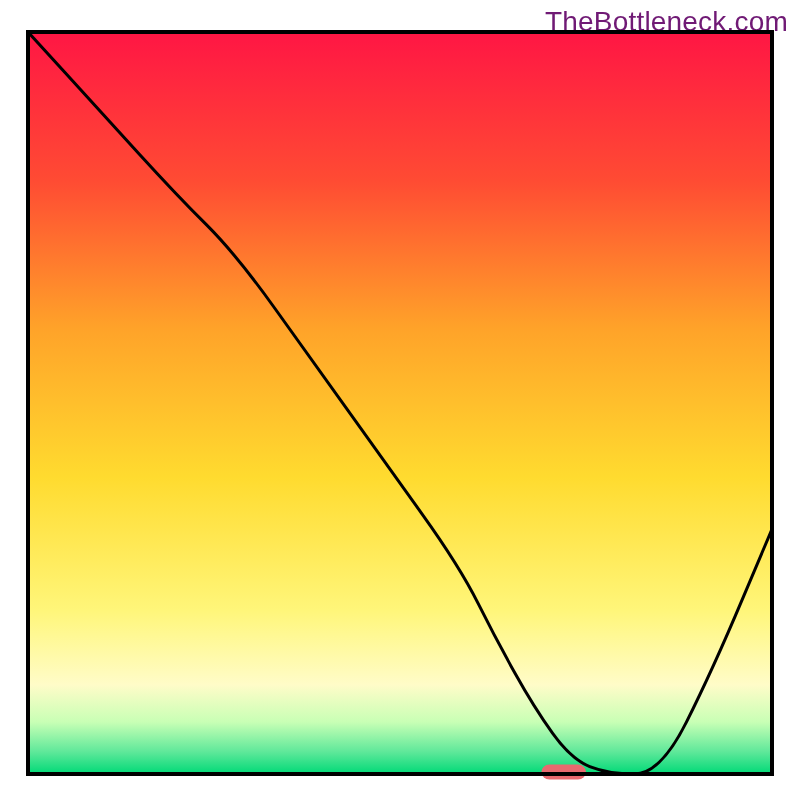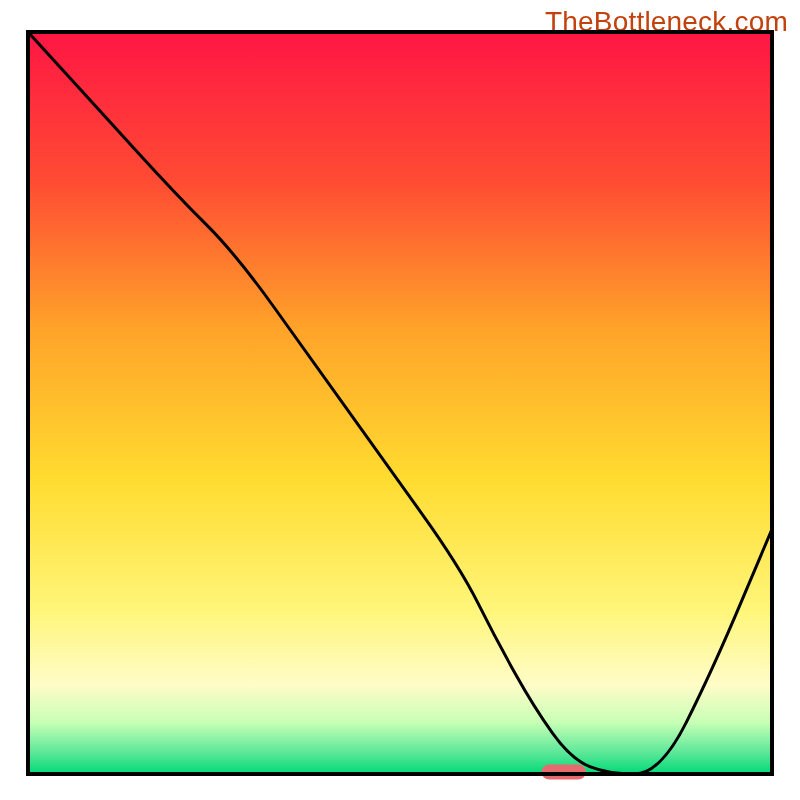--- a/index.html
+++ b/index.html
@@ -20,7 +20,7 @@
     position: absolute;
     top: 6px;
     right: 12px;
-    color: #c2410c;
+    color: #701a75;
     font-size: 28px;
     letter-spacing: 0.2px;
     font-weight: 400;

